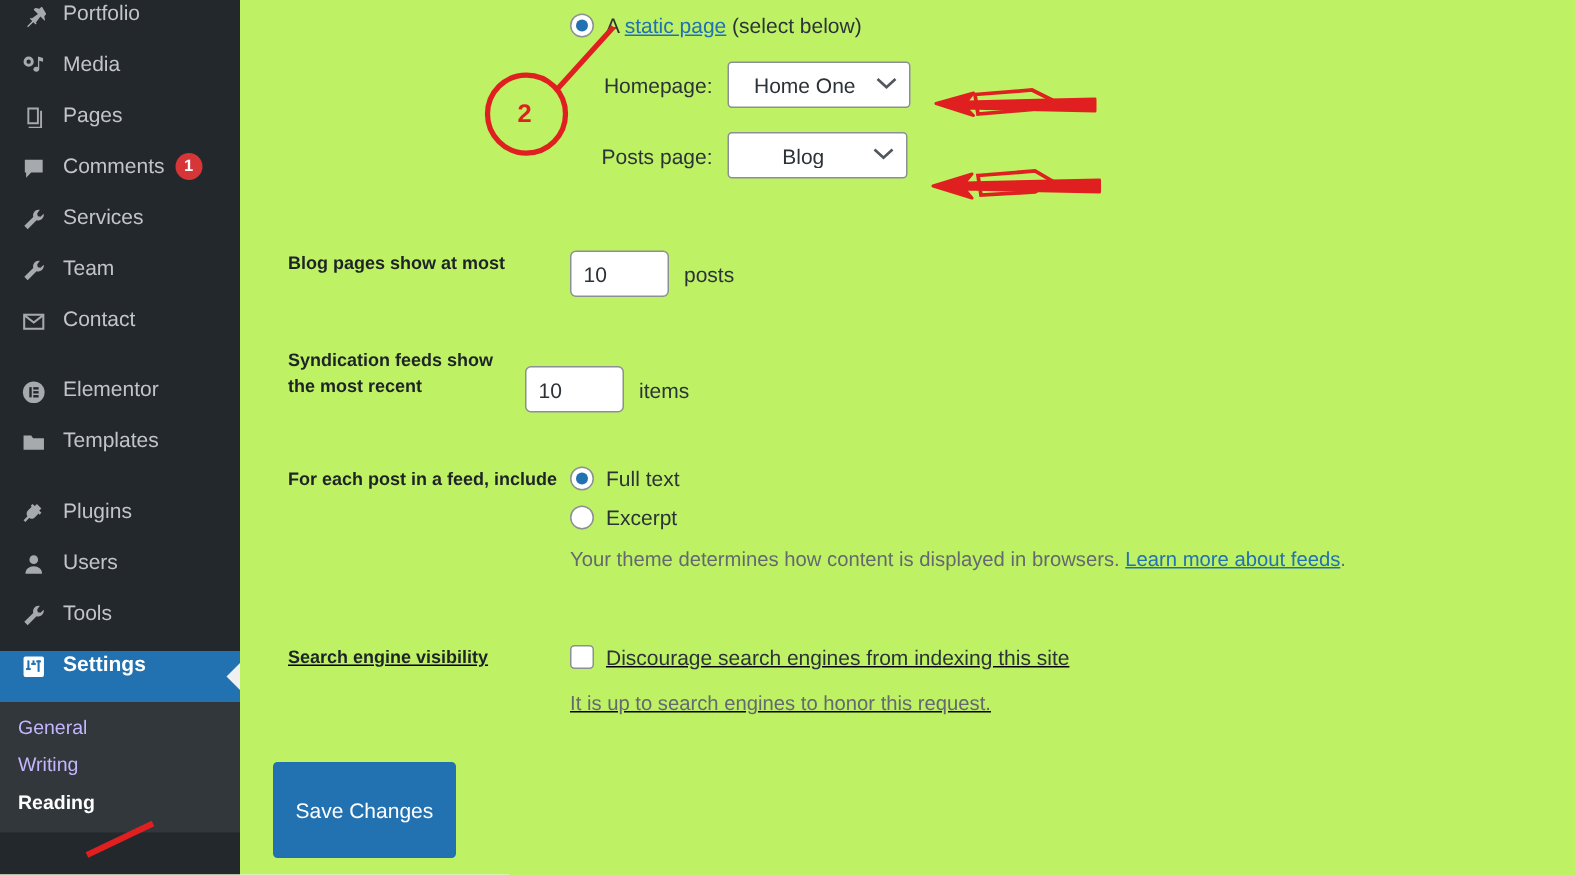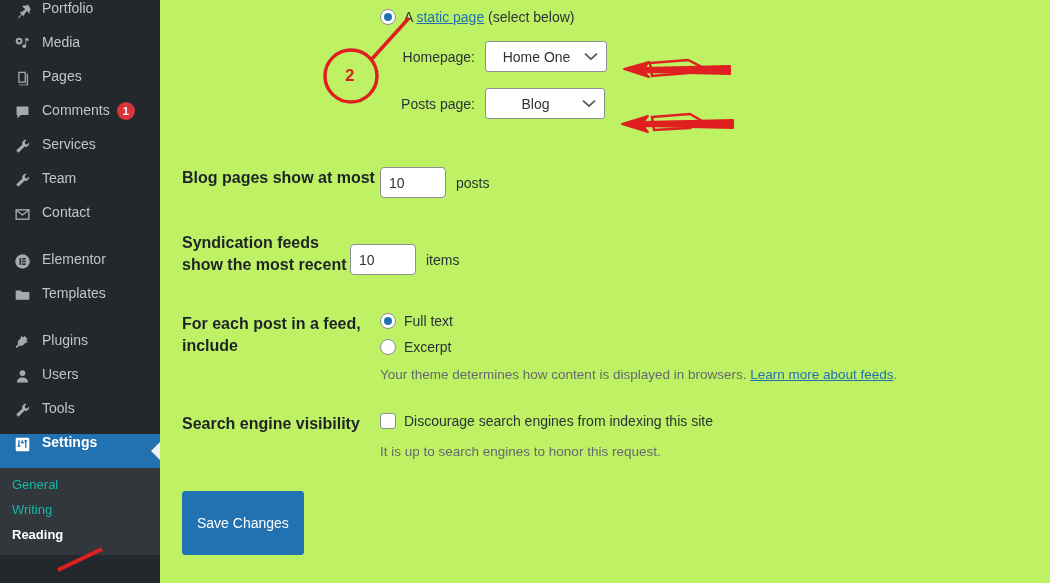--- a/index.html
+++ b/index.html
@@ -88,9 +88,9 @@
   .lbl-col {
     width: 220px;
     flex: 0 0 220px;
-    padding-left: 22px;
+    padding-left: 32px;
     color: #1d2327;
-    font-size: 16px;
+    font-size: 12px;
     font-weight: bold;
     line-height: 1.4;
   }

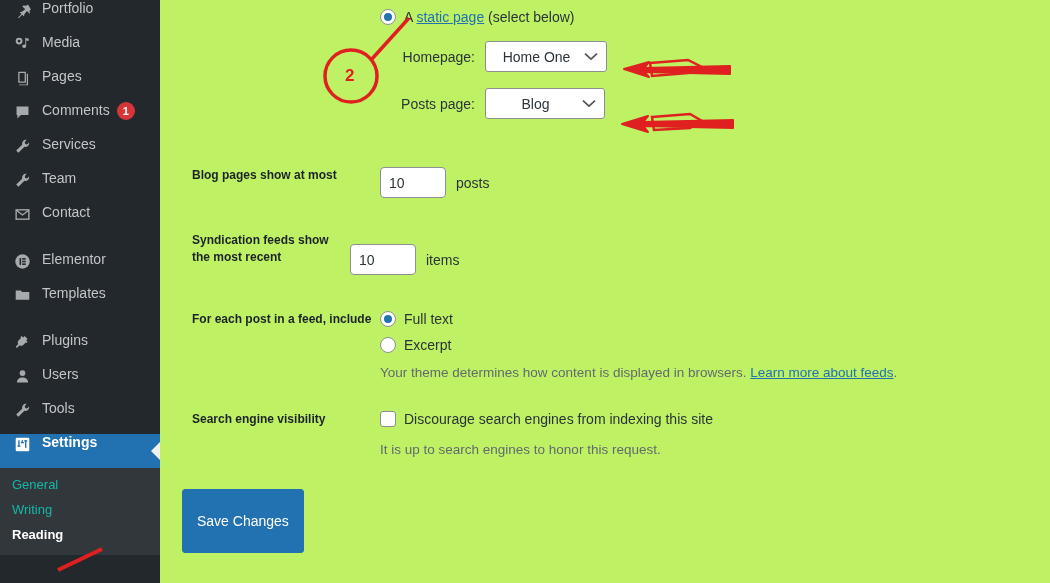--- a/index.html
+++ b/index.html
@@ -407,7 +407,7 @@
       </div>
     </div>
 
-    <div class="row" style="margin-top:31px;">
+    <div class="row" style="margin-top:50px;text-decoration:underline;">
       <div class="lbl-col">Search engine visibility</div>
       <div class="fld-col">
         <div class="opt-line" style="margin-bottom:0;">

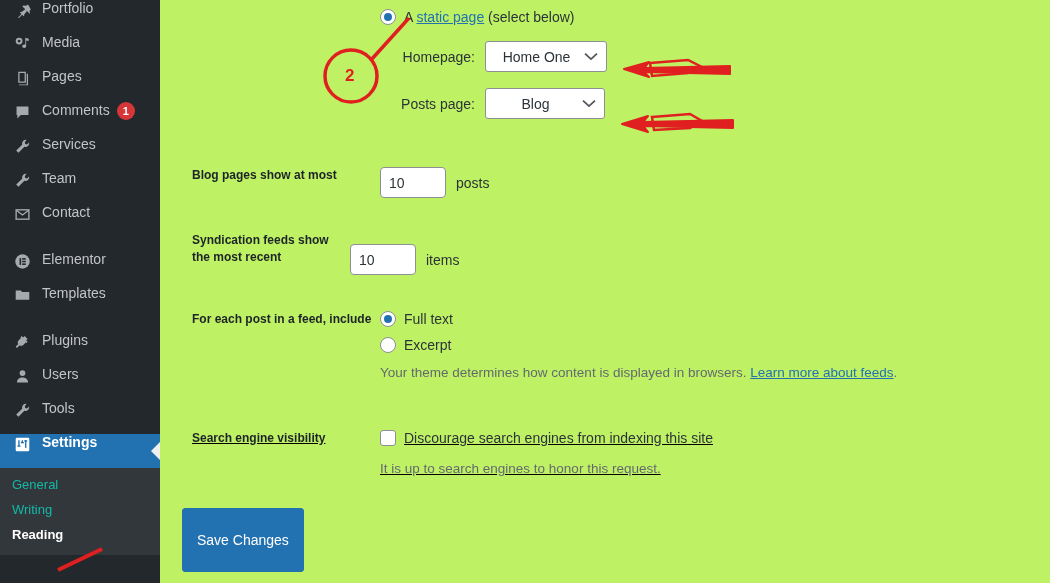--- a/index.html
+++ b/index.html
@@ -70,7 +70,7 @@
     display: block;
     padding: 5px 0 5px 12px;
     font-size: 13px;
-    color: #14b8a6;
+    color: #c4b5fd;
     cursor: pointer;
     white-space: nowrap;
   }

